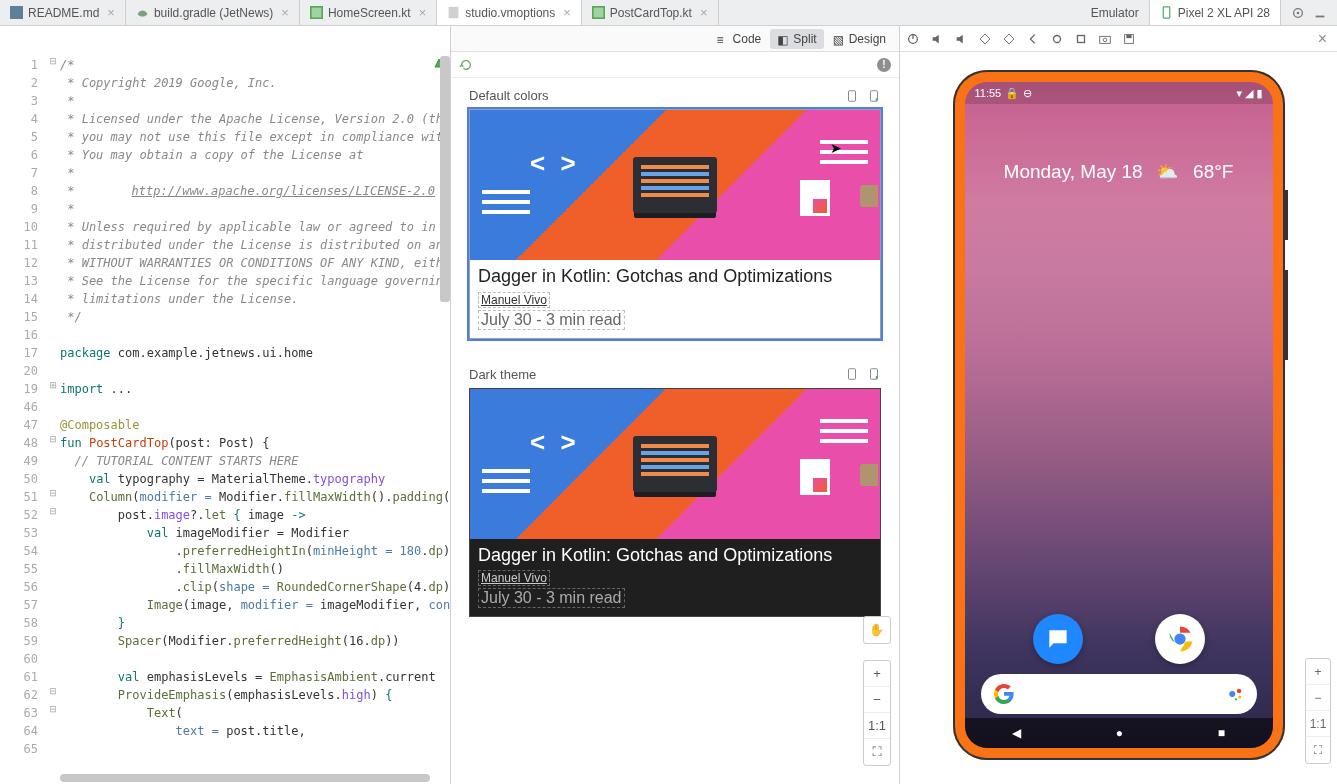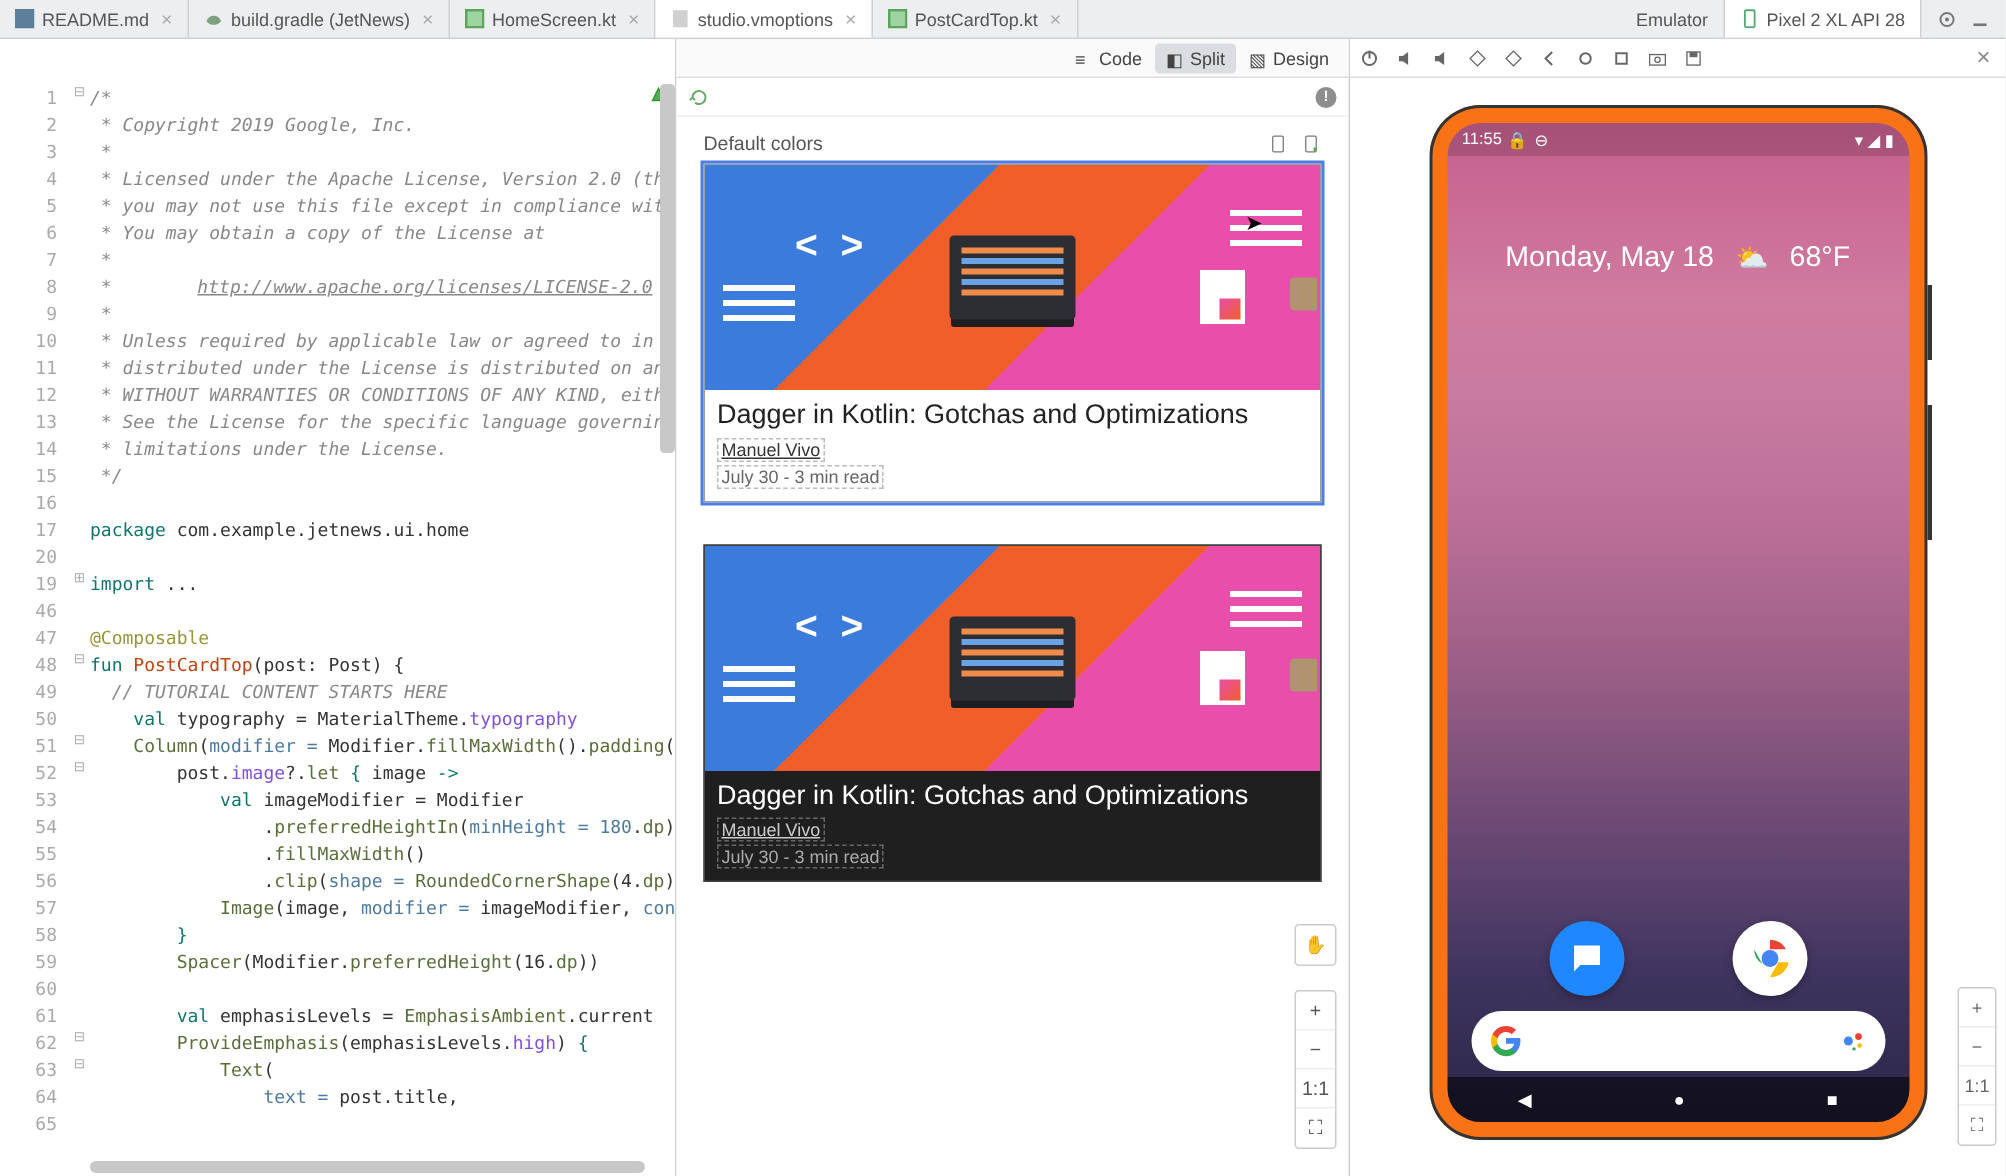--- a/index.html
+++ b/index.html
@@ -75,7 +75,7 @@
 .card.dark .card-title{color:#fff;}
 .card-auth { font-size:12px; margin-top:4px; border:1px dashed #bbb; display:inline-block; padding:0 2px;text-decoration:underline;}
 .card.dark .card-auth{border-color:#666; color:#ccc;}
-.card-meta { font-size:12px; color:#666; border:1px dashed #bbb; display:inline-block; padding:0 2px; margin-top:2px;}
+.card-meta { font-size:16px; color:#666; border:1px dashed #bbb; display:inline-block; padding:0 2px; margin-top:2px;}
 .card.dark .card-meta{color:#aaa;border-color:#666;}
 
 .zoomctl { position:absolute; right:8px; bottom:18px; width:28px; background:#fff; border:1px solid #ccc; border-radius:3px; display:flex; flex-direction:column; }

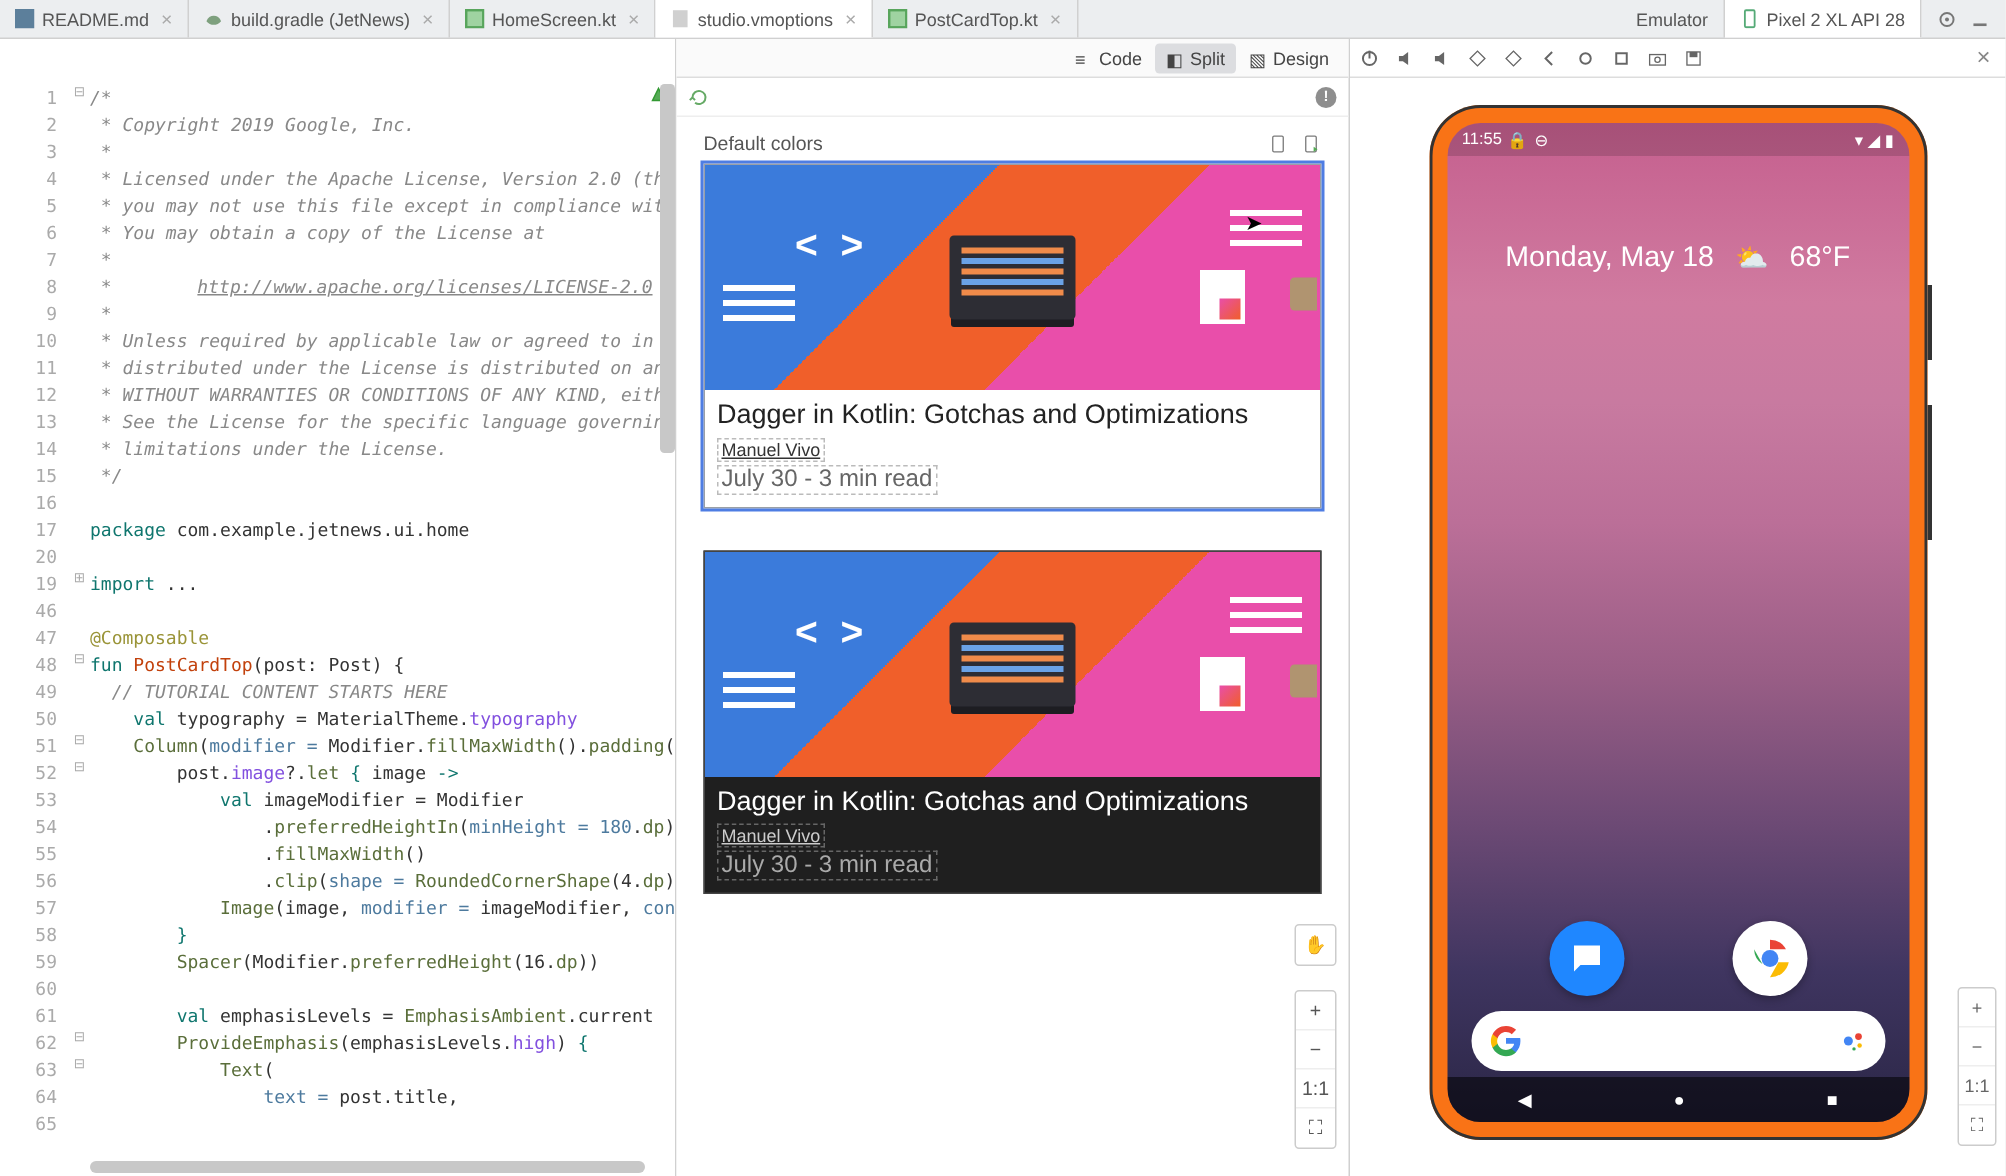--- a/index.html
+++ b/index.html
@@ -343,6 +343,22 @@
           </div>
         </div>
         <div class="prev-section">
+          <div class="prev-hdr">
+            <span class="ttl">Dark theme</span>
+            <div class="acts">
+              <span class="ai">
+                <svg viewBox="0 0 16 16">
+                  <rect x="4" y="2" width="8" height="12" rx="1" fill="none" stroke="#7a7a7a"></rect>
+                </svg>
+              </span>
+              <span class="ai">
+                <svg viewBox="0 0 16 16">
+                  <rect x="4" y="2" width="8" height="12" rx="1" fill="none" stroke="#7a7a7a"></rect>
+                  <path d="M10 10l3 2-3 2z" fill="#5a5"></path>
+                </svg>
+              </span>
+            </div>
+          </div>
           <div class="card dark">
             <div class="card-img">
               <span class="chev">&lt; &gt;</span>

